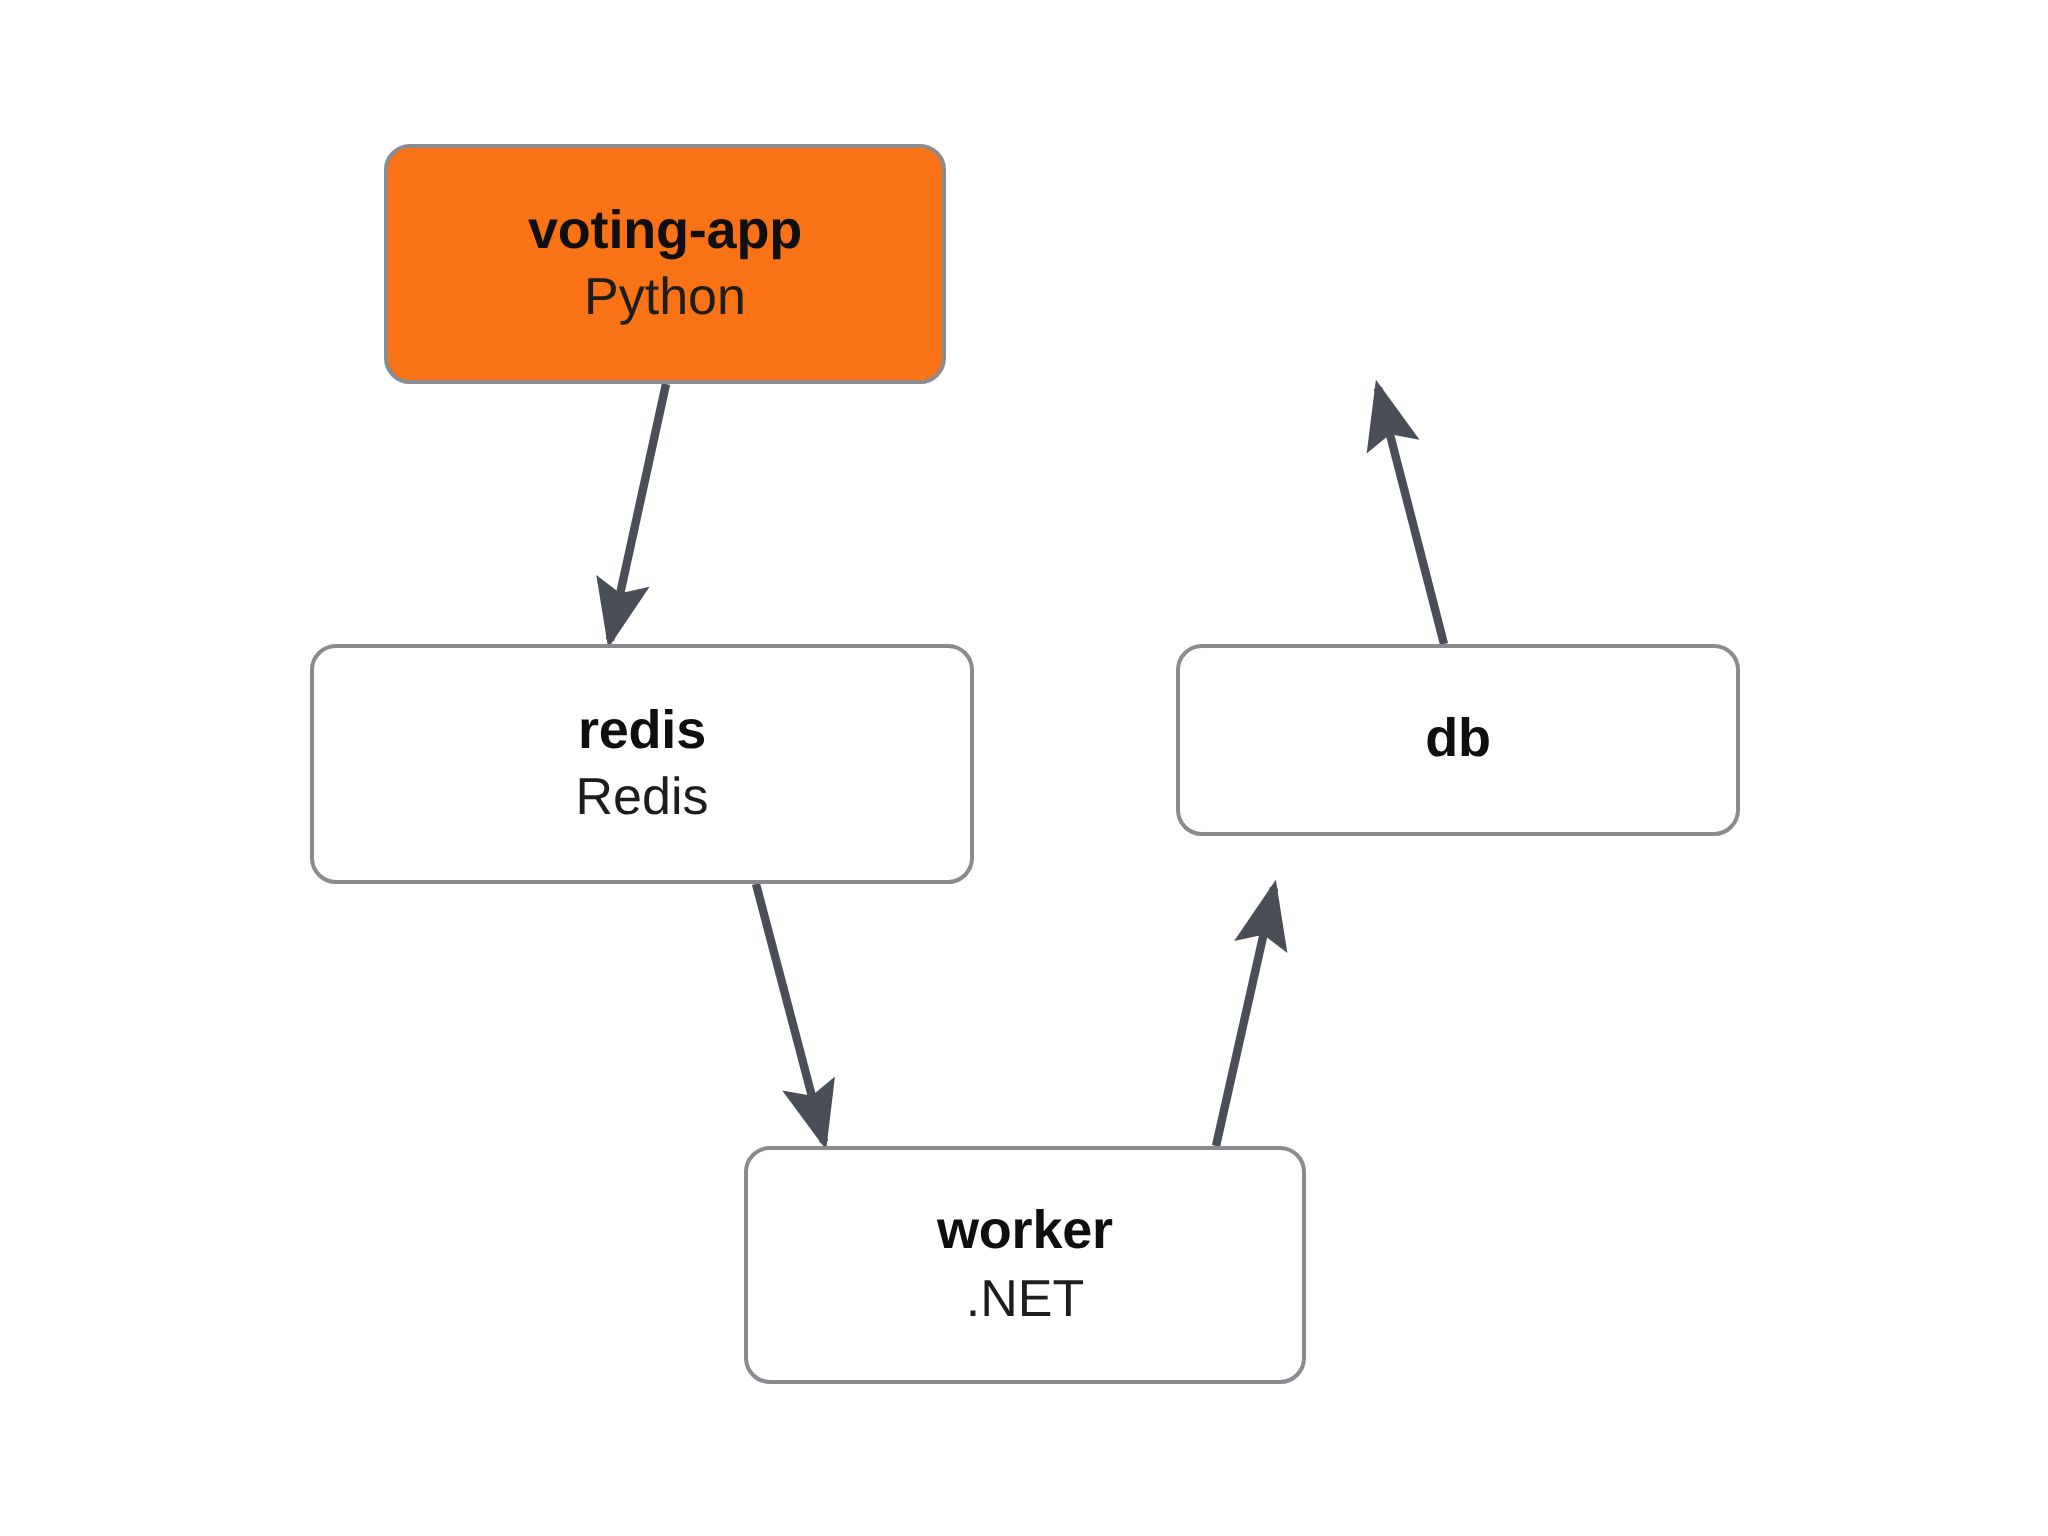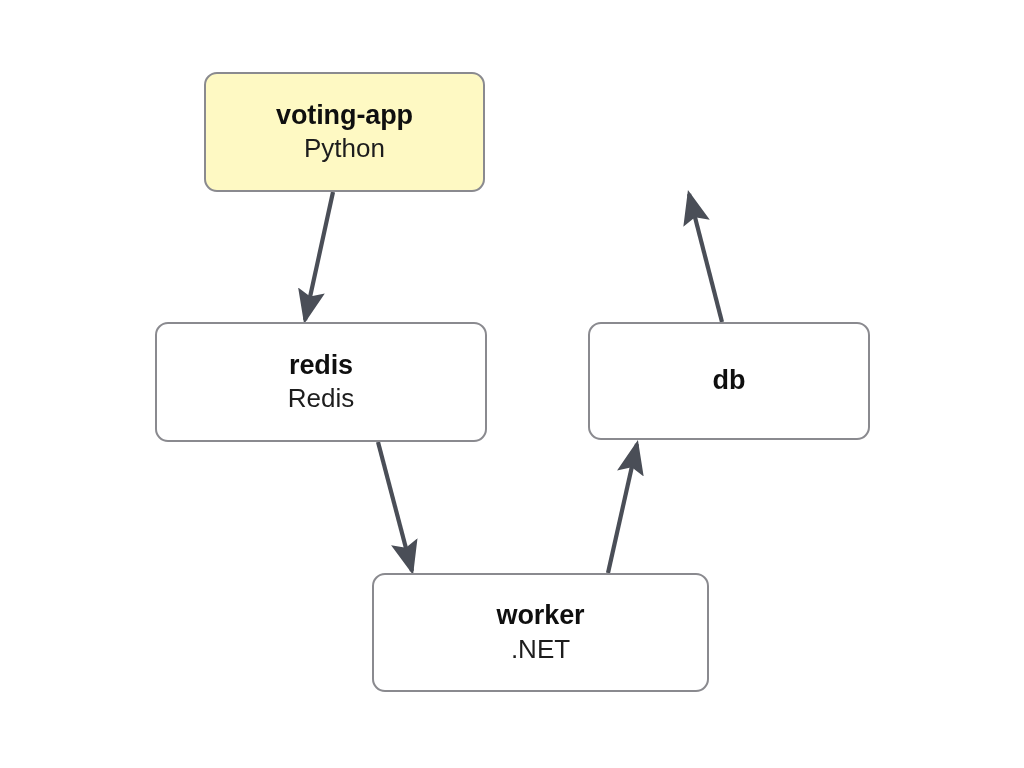--- a/index.html
+++ b/index.html
@@ -70,7 +70,7 @@
     <line class="edge" id="edge-3" stroke="#4a4e57" stroke-width="4.2" stroke-linecap="butt" marker-end="url(#arrowhead)" x1="722" y1="322" x2="689" y2="194"></line>
   </svg>
 
-  <div class="node" id="node-0" style="left: 204px; top: 72px; width: 281px; height: 120px; border-color: rgb(138, 138, 143); background: #fef9c3;">
+  <div class="node" id="node-0" style="left: 192px; top: 72px; width: 281px; height: 120px; border-color: rgb(138, 138, 143); background: #f97316;">
     <div class="node-title">voting-app</div>
     <div class="node-subtitle">Python</div>
   </div>

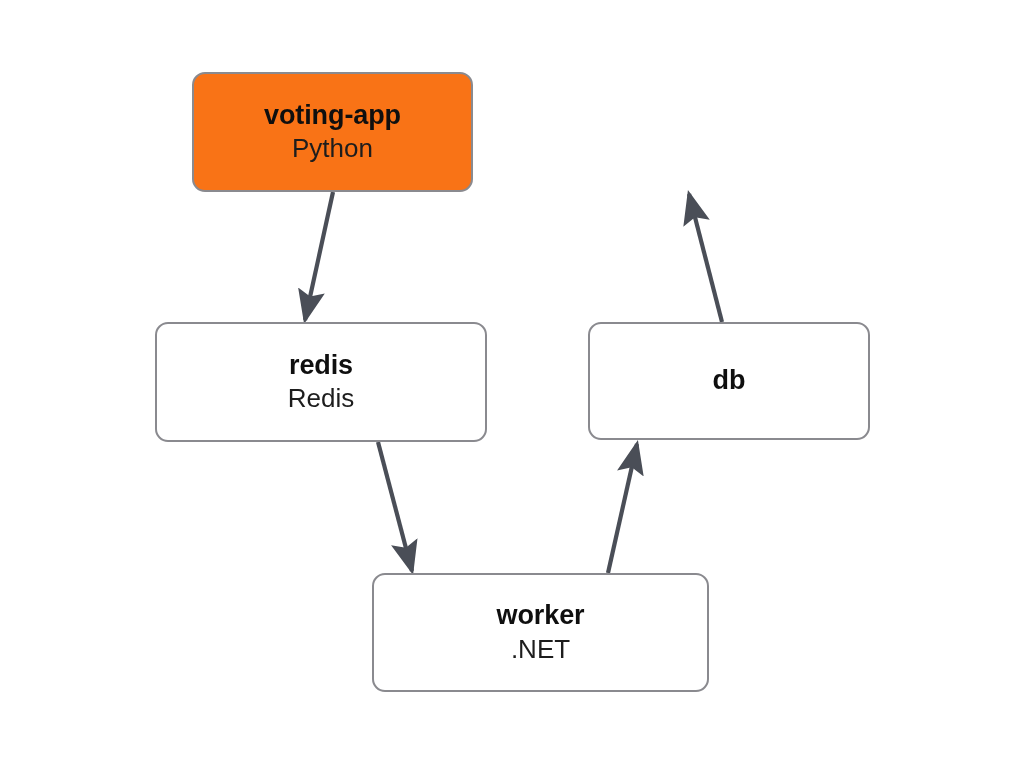--- a/index.html
+++ b/index.html
@@ -81,7 +81,7 @@
     <div class="node-subtitle">Redis</div>
   </div>
 
-  <div class="node" id="node-3" style="left: 588px; top: 322px; width: 282px; height: 118px; border-color: rgb(138, 138, 143); background: rgb(255, 255, 255);">
+  <div class="node" id="node-3" style="left: 588px; top: 322px; width: 282px; height: 96px; border-color: rgb(138, 138, 143); background: rgb(255, 255, 255);">
     <div class="node-title">db</div>
   </div>
 

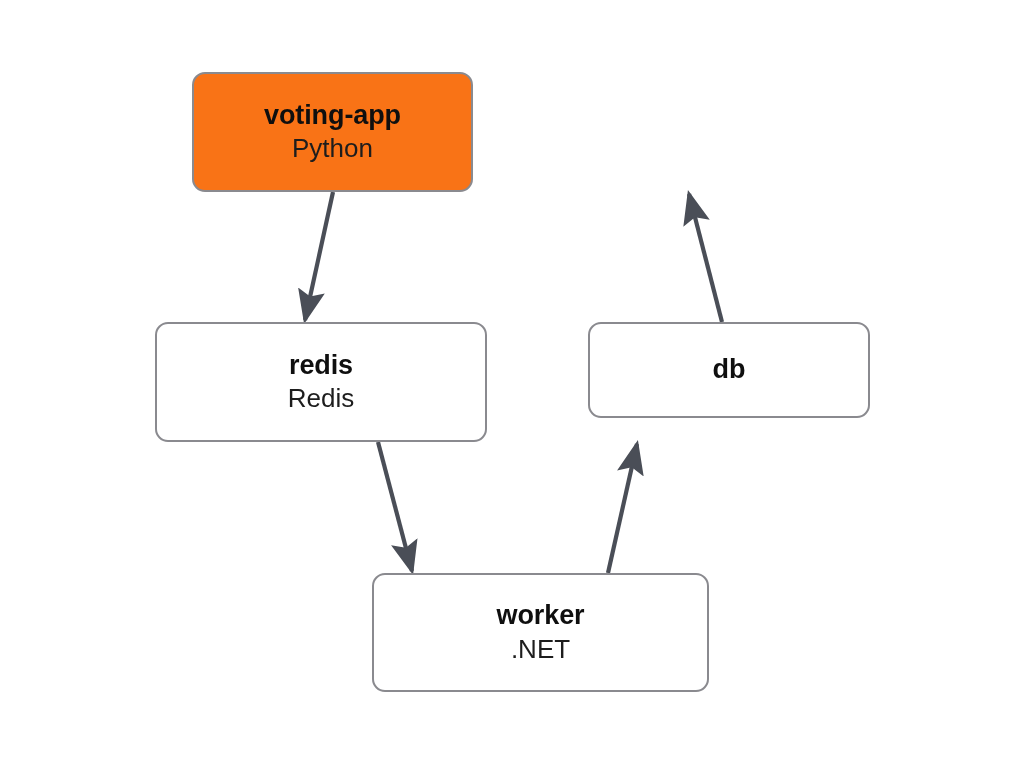--- a/index.html
+++ b/index.html
@@ -85,7 +85,7 @@
     <div class="node-title">db</div>
   </div>
 
-  <div class="node" id="node-4" style="left: 372px; top: 573px; width: 337px; height: 119px; border-color: rgb(138, 138, 143); background: rgb(255, 255, 255);">
+  <div class="node" id="node-4" style="left: 372px; top: 573px; width: 281px; height: 119px; border-color: rgb(138, 138, 143); background: rgb(255, 255, 255);">
     <div class="node-title">worker</div>
     <div class="node-subtitle">.NET</div>
   </div>

